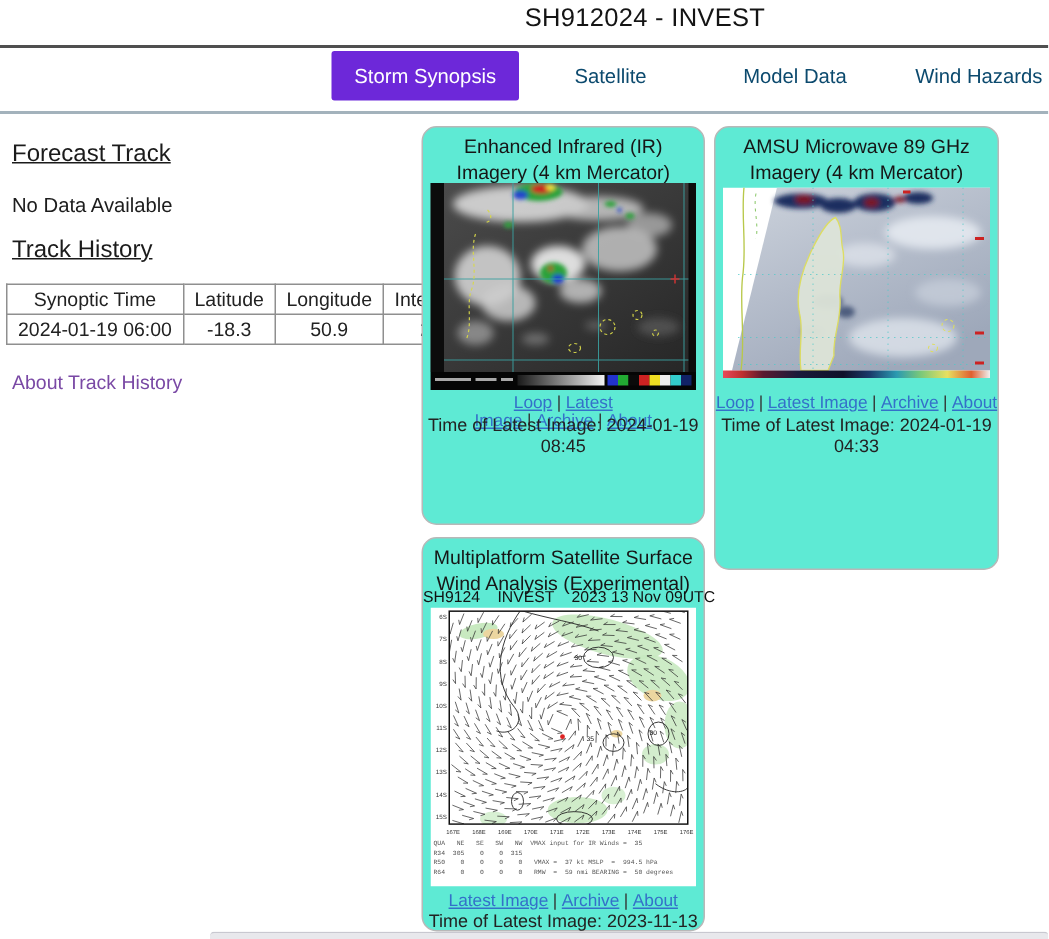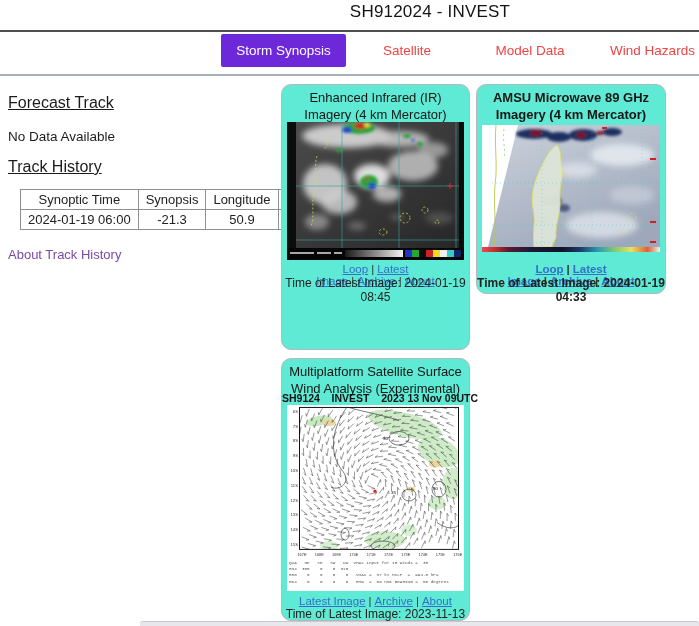--- a/index.html
+++ b/index.html
@@ -14,7 +14,7 @@
   .rule1 { left:0; top:30px; width:699px; height:2px; background:#4f4f4f; }
   .rule2 { left:0; top:74px; width:699px; height:2px; background:#a3b2bc; }
   .tab { top:34px; height:33px; line-height:33px; text-align:center;
-    font-size:13.5px; color:#ef4444; cursor:pointer; }
+    font-size:13.5px; color:#0c4a6e; cursor:pointer; }
   .tab.active { background:#6d28d9; color:#fff; border-radius:2px; }
   .t-storm { left:221px; width:125px; }
   .t-sat   { left:366px; width:82px; }

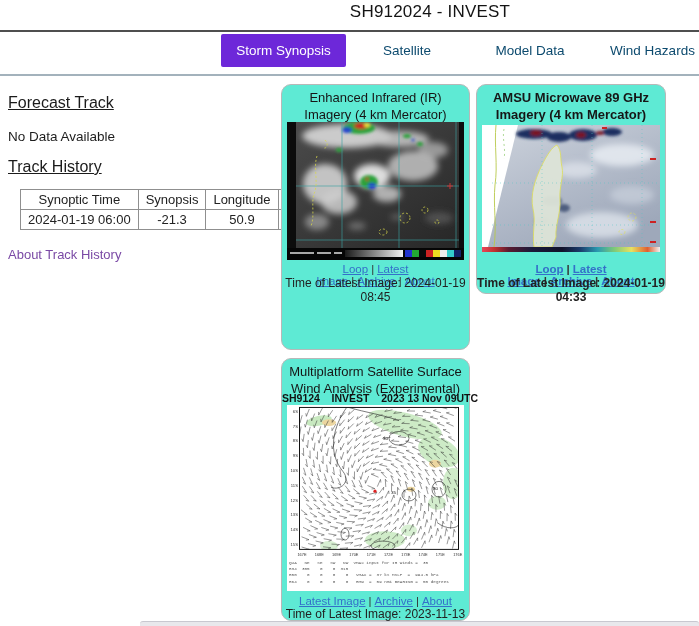--- a/index.html
+++ b/index.html
@@ -33,7 +33,7 @@
 
   .panel { background:#5eead4; border:1px solid #b8b8b8; border-radius:10px; }
   .p-ir   { left:281px; top:84px;  width:189px; height:266px; }
-  .p-amsu { left:476px; top:84px;  width:190px; height:210px;font-weight:bold; }
+  .p-amsu { left:476px; top:84px;  width:190px; height:296px; }
   .p-wind { left:281px; top:358px; width:189px; height:263px; }
   .panel-title { position:absolute; left:0; top:5px; width:100%; padding:0 4px;
     text-align:center; font-size:13px; line-height:1.3; color:#161616; }

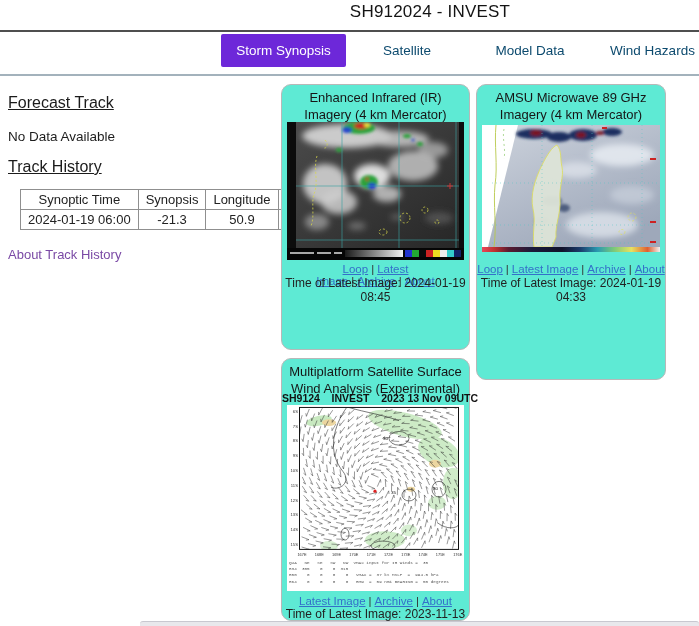--- a/index.html
+++ b/index.html
@@ -25,7 +25,7 @@
   .forecast-h { left:8px; top:94px; }
   .nodata { left:8px; top:129px; font-size:13.5px; }
   .history-h { left:8px; top:158px; }
-  .trk-table { left:20px; top:189px; border-collapse:collapse; font-size:13px; color:#222; }
+  .trk-table { left:4px; top:189px; border-collapse:collapse; font-size:13px; color:#222; }
   .trk-table th, .trk-table td { border:1px solid #8f8f8f; padding:2px 7px;
     text-align:center; font-weight:normal; white-space:nowrap; }
   .about-link { left:8px; top:247px; font-size:13px; color:#7a49a5;

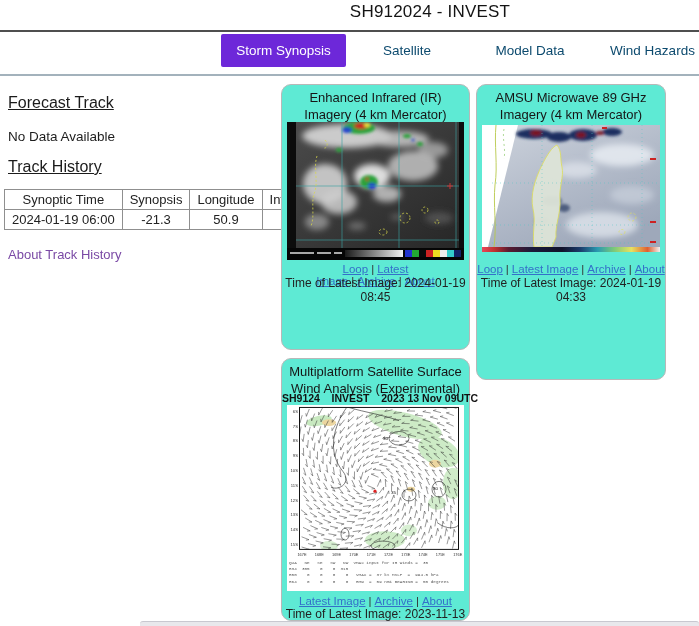--- a/index.html
+++ b/index.html
@@ -81,7 +81,7 @@
     <thead>
       <tr>
         <th>Synoptic Time</th>
-        <th>Synopsis</th>
+        <th>Latitude</th>
         <th>Longitude</th>
         <th>Intensity</th>
       </tr>

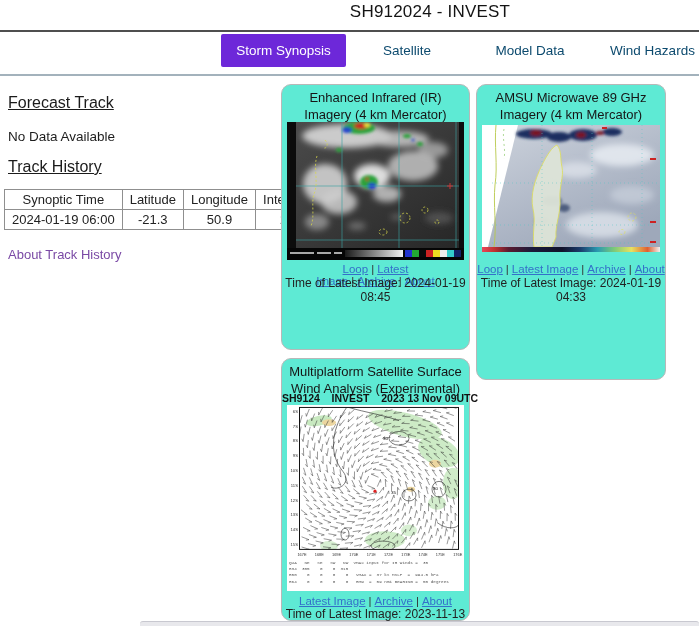--- a/index.html
+++ b/index.html
@@ -89,7 +89,7 @@
     <tbody>
       <tr>
         <td>2024-01-19 06:00</td>
-        <td>-21.3</td>
+        <td>-18.3</td>
         <td>50.9</td>
         <td>20</td>
       </tr>

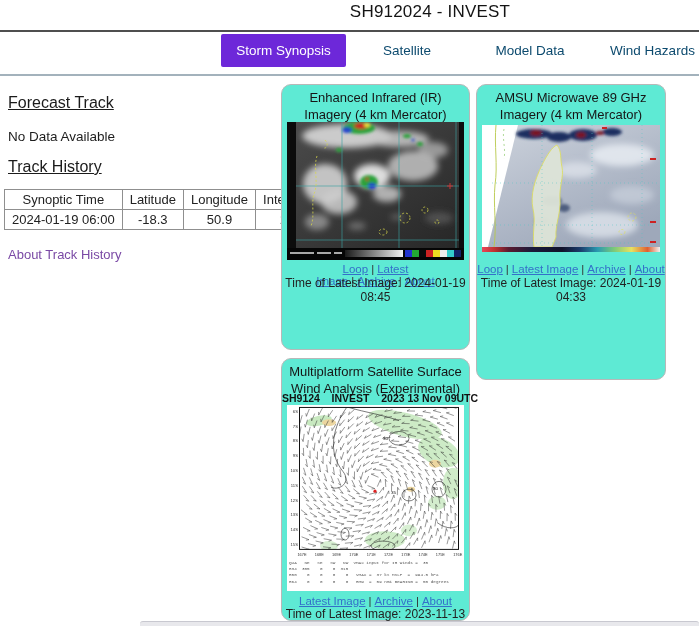--- a/index.html
+++ b/index.html
@@ -42,7 +42,7 @@
   .img-amsu { left:5px; top:40px; width:178px; height:127px; }
   .img-wind { left:5px; top:46px; width:177px; height:186px; }
   .plot-header { position:absolute; left:0; top:33px; width:100%; text-align:center;
-    font-size:10.5px; font-weight:bold; color:#111; white-space:pre; }
+    font-size:10.5px; font-weight:normal; color:#111; white-space:pre; }
   .links-row { position:absolute; left:0; width:100%; text-align:center;
     font-size:11.5px; }
   .lr-top { top:178px; }

